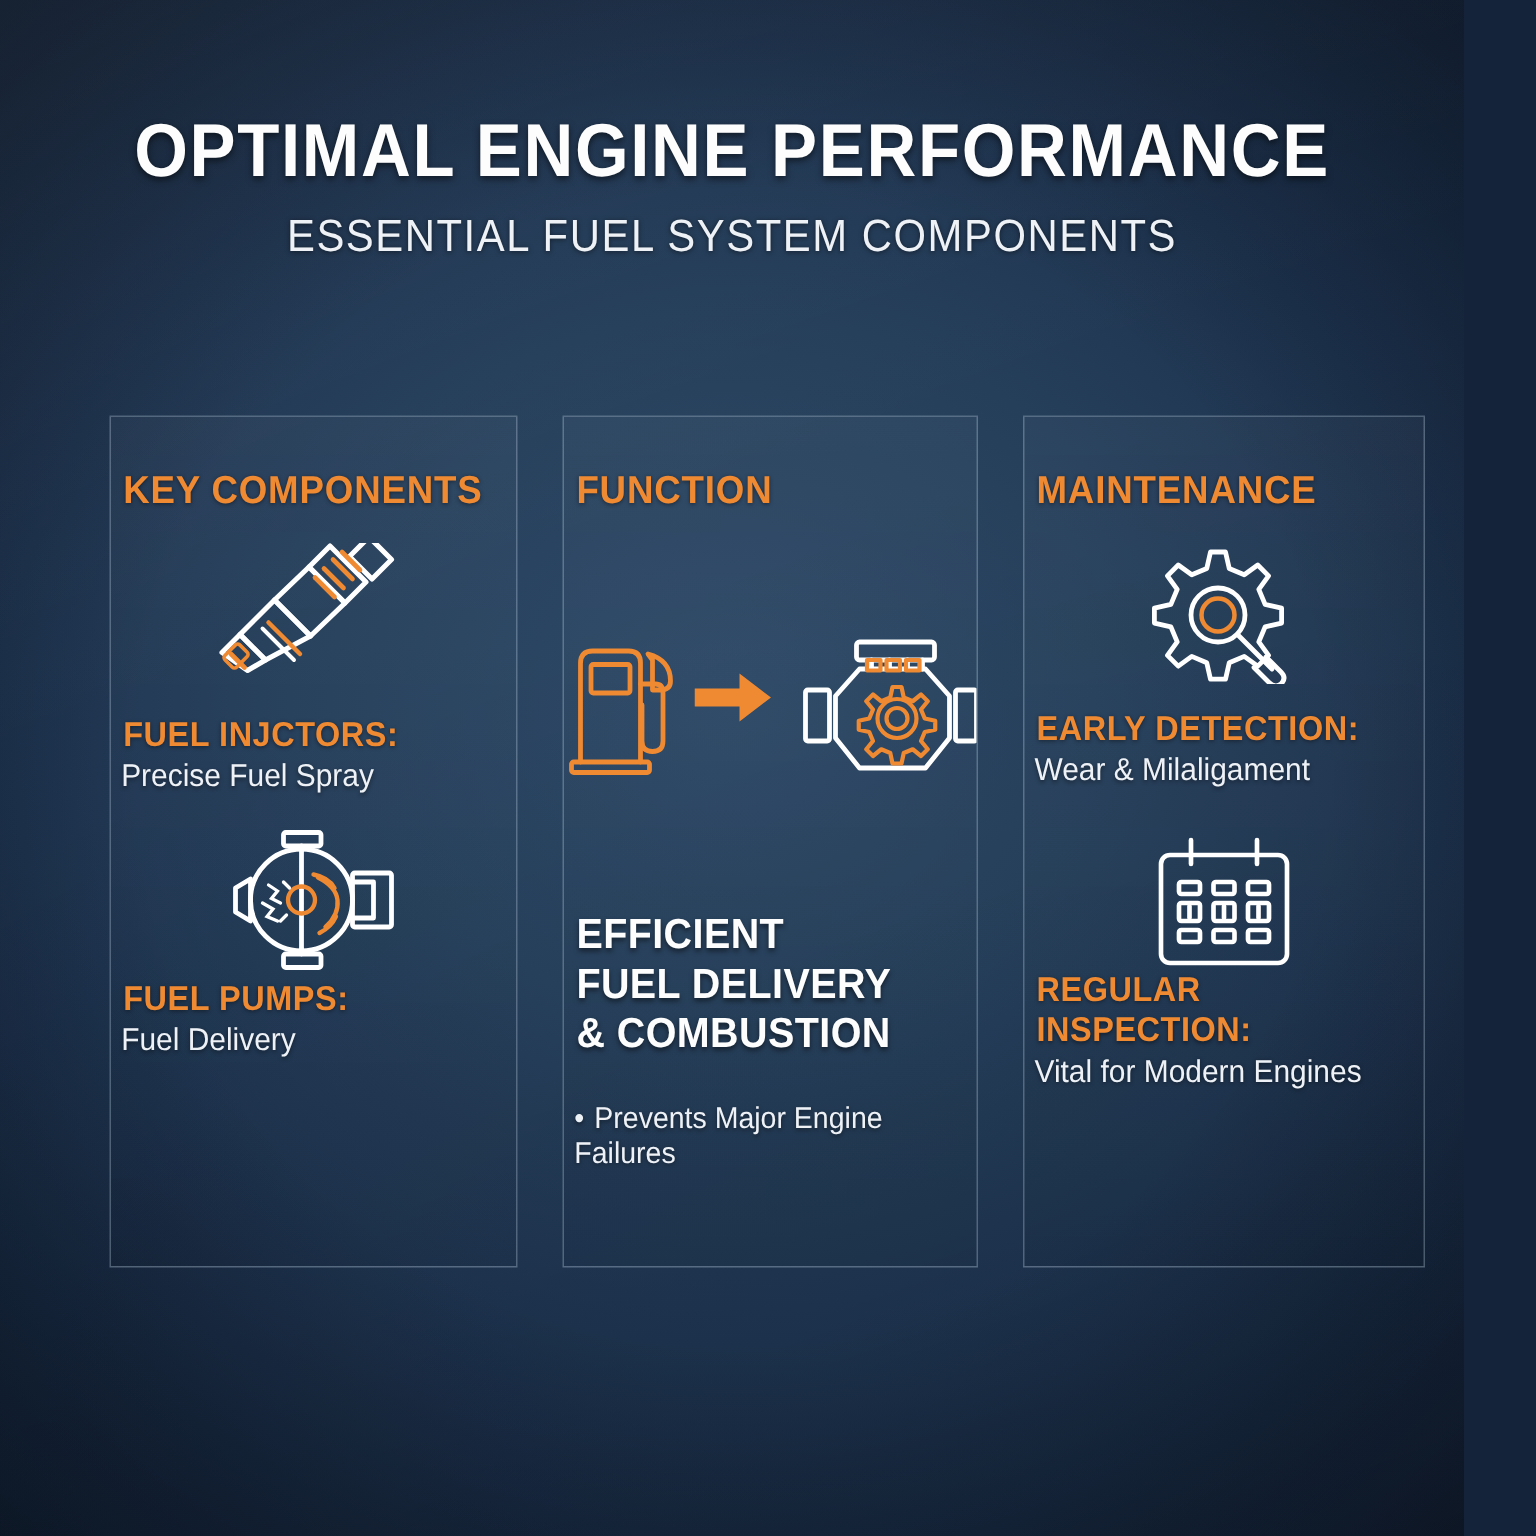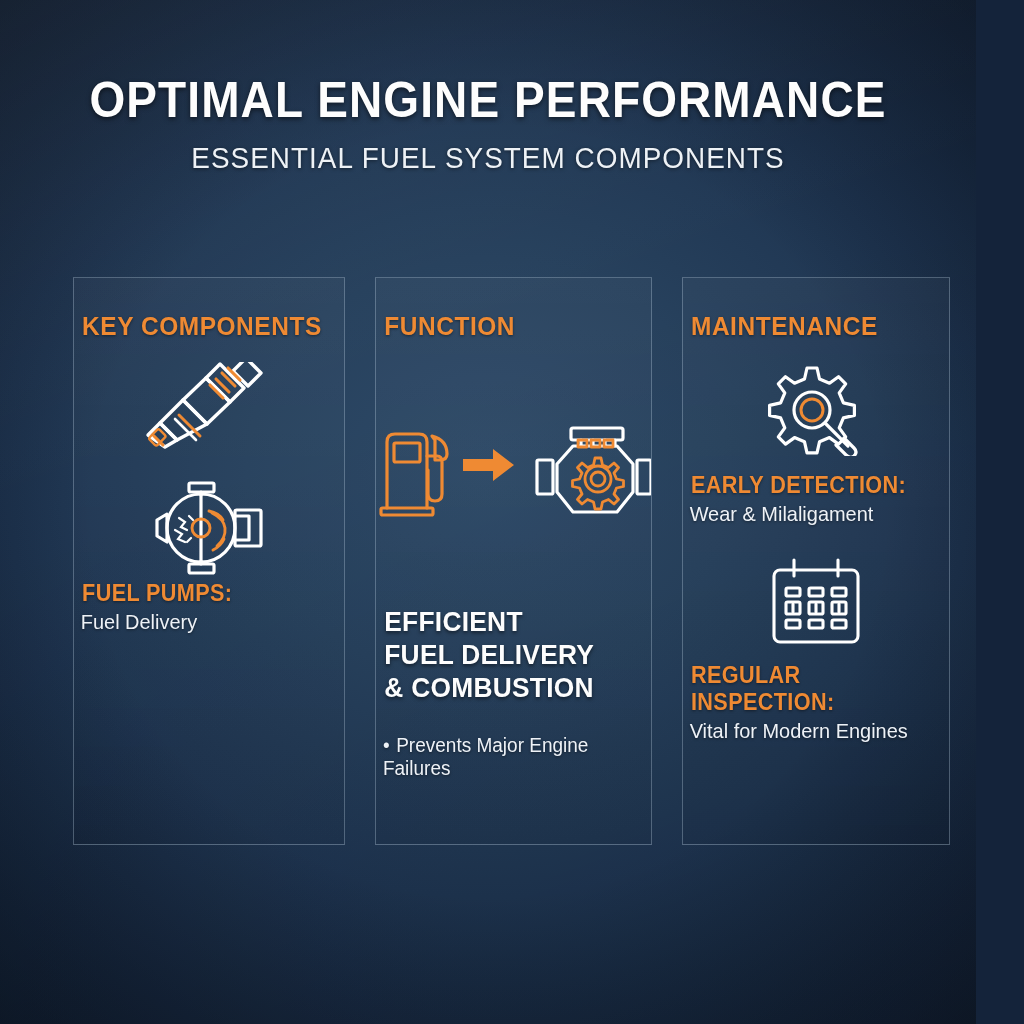--- a/index.html
+++ b/index.html
@@ -139,6 +139,10 @@
           </svg>
         </div>
 
+        <div style="margin-top:18px;">
+          <div class="item-title">FUEL INJCTORS:</div>
+          <div class="item-sub">Precise Fuel Spray</div>
+        </div>
 
         <div class="icon-wrap" style="margin-top:22px;height:96px;">
           <svg width="120" height="96" viewBox="0 0 120 96">

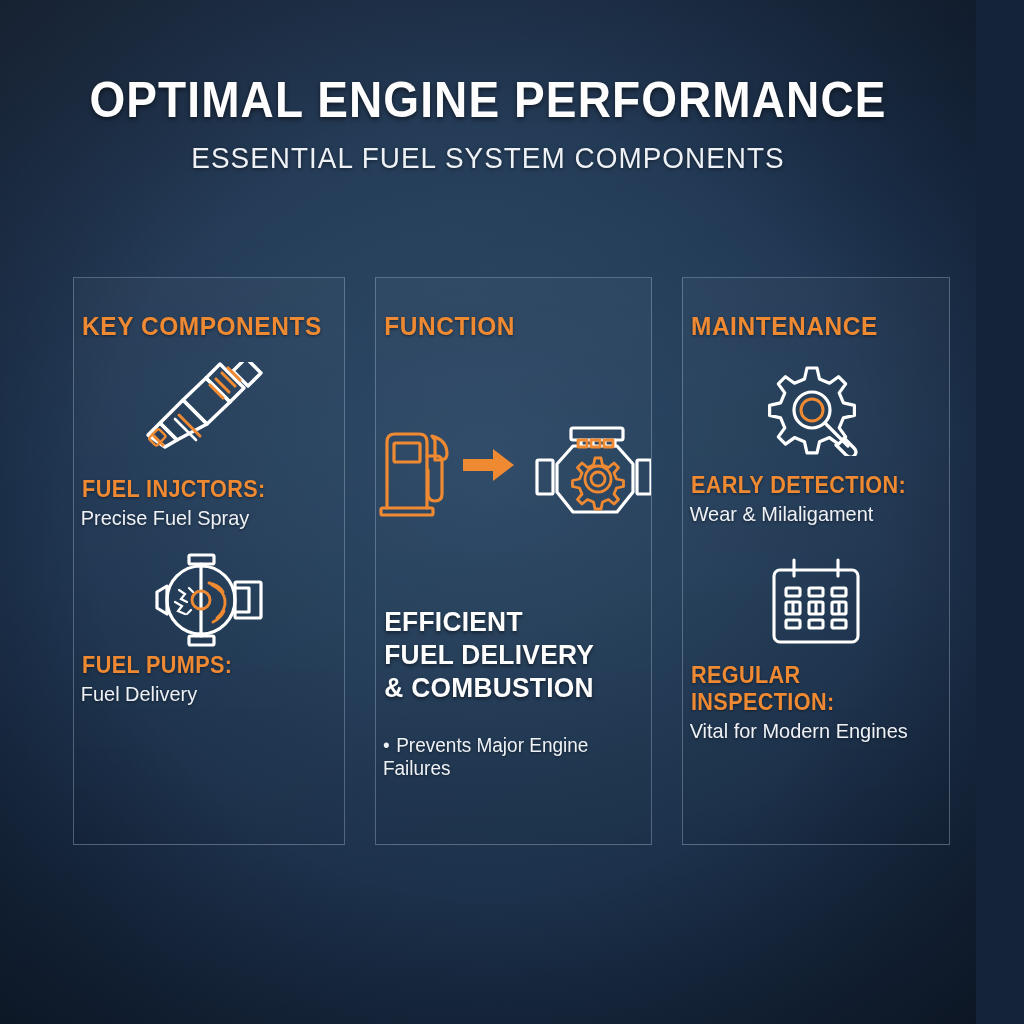--- a/index.html
+++ b/index.html
@@ -274,7 +274,7 @@
           </svg>
         </div>
 
-        <div style="margin-top:16px;">
+        <div style="">
           <div class="item-title">REGULAR INSPECTION:</div>
           <div class="item-sub">Vital for Modern Engines</div>
         </div>

